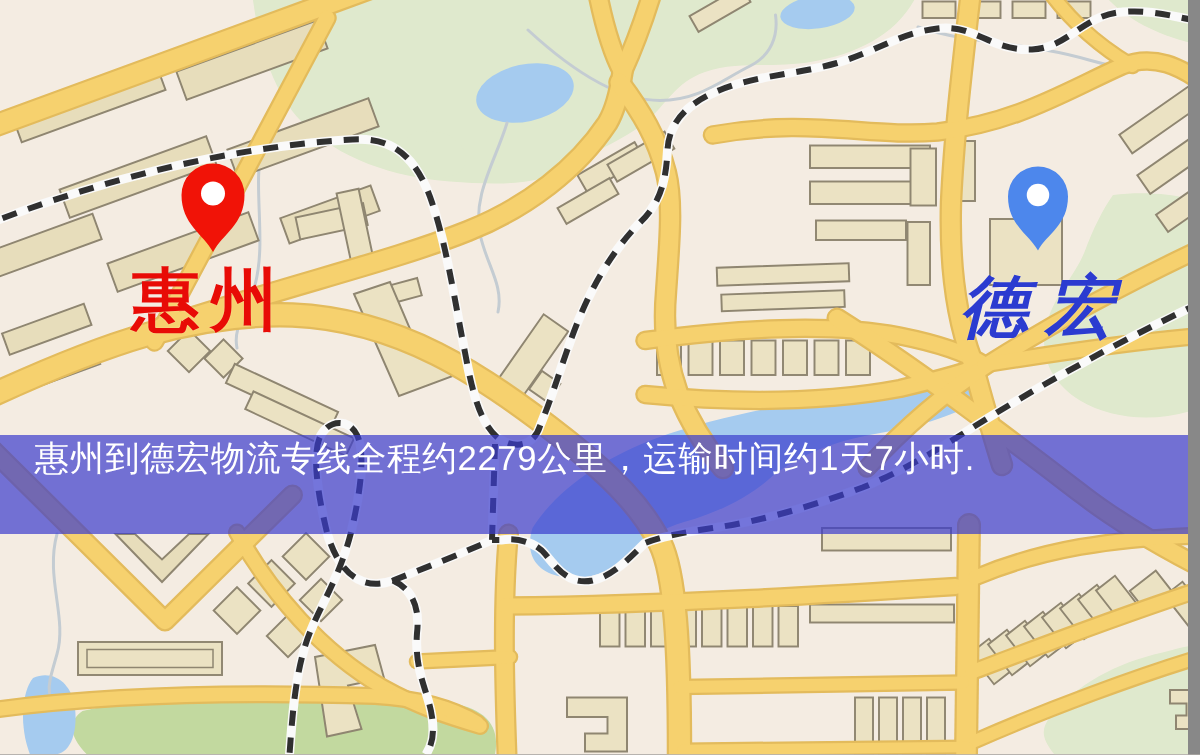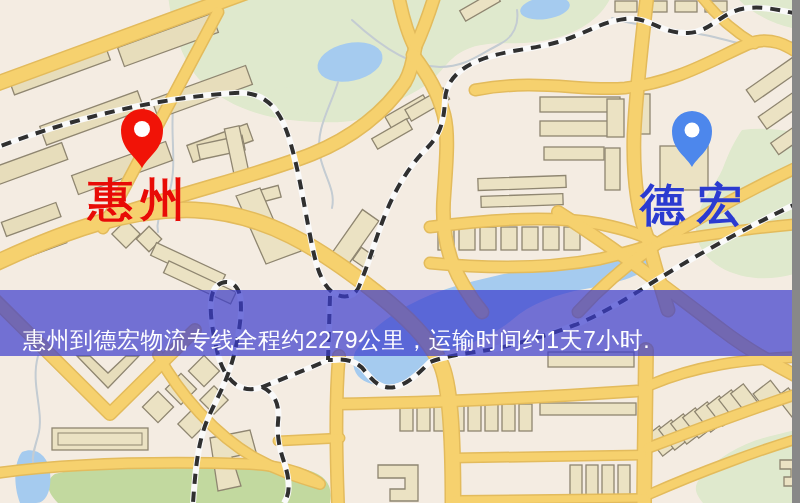--- a/index.html
+++ b/index.html
@@ -26,7 +26,7 @@
     text-shadow:0 0 1px rgba(255,255,255,.4);
   }
   .map-label.origin{left:88px;top:177px;font-size:45px;letter-spacing:7px;color:var(--origin-color,#e80b06);}
-  .map-label.dest{left:640px;top:182px;font-size:45px;letter-spacing:12px;color:var(--dest-color,#2b3bd0);}
+  .map-label.dest{left:640px;top:182px;font-size:45px;letter-spacing:12px;color:var(--dest-color,#2b3bd0);font-style:italic;}
   .banner{
     position:absolute;left:0;top:290px;width:800px;height:66px;
     background:var(--banner-bg,rgba(58,60,205,.70));

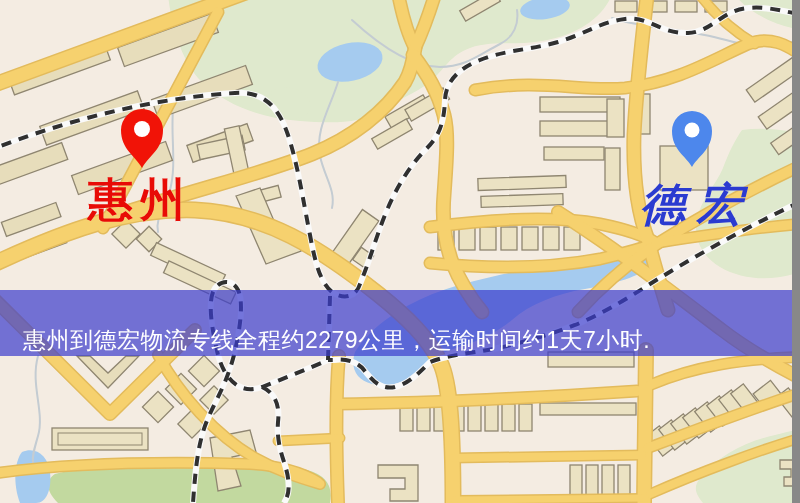--- a/index.html
+++ b/index.html
@@ -30,7 +30,7 @@
   .banner{
     position:absolute;left:0;top:290px;width:800px;height:66px;
     background:var(--banner-bg,rgba(58,60,205,.70));
-    display:flex;align-items:flex-end;box-sizing:border-box;padding-left:23px;
+    display:flex;align-items:flex-start;box-sizing:border-box;padding-left:23px;
   }
   .banner span{color:var(--banner-fg,#ffffff);font-size:23px;letter-spacing:.5px;}
 </style>

